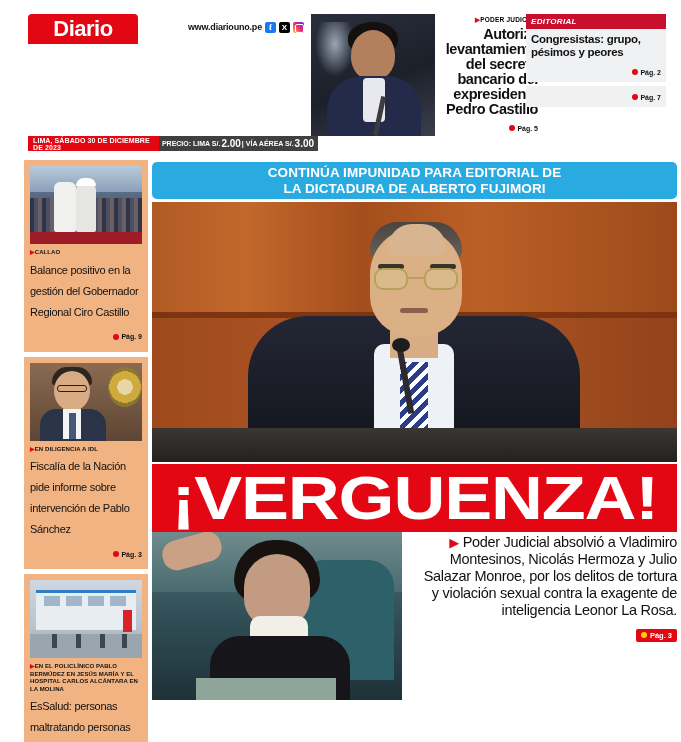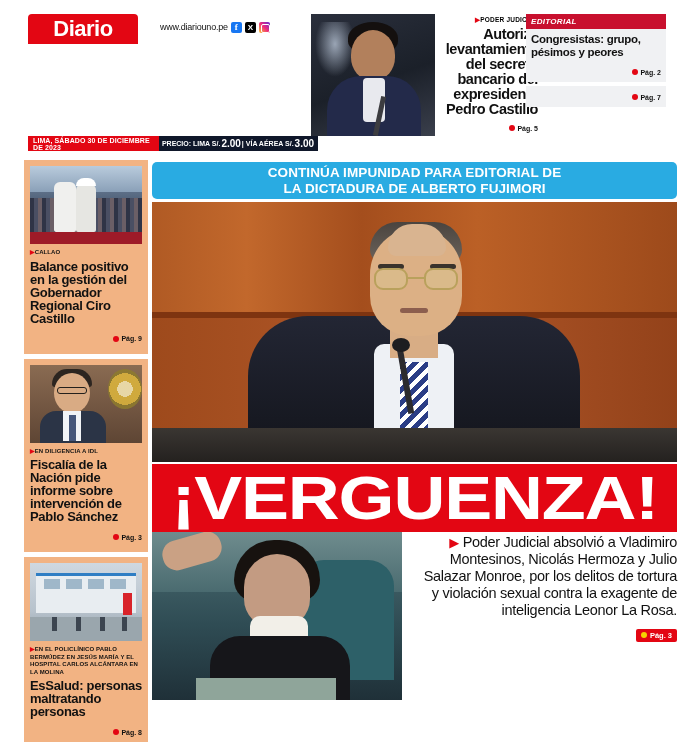--- a/index.html
+++ b/index.html
@@ -55,7 +55,7 @@
     position:absolute; left:160px; top:20px; width:135px; height:14px;
     display:flex; align-items:center; gap:3px;
   }
-  .weburl .wtext { font-size:9px; color:#111; font-weight:normal; letter-spacing:-0.2px; }
+  .weburl .wtext { font-size:9px; color:#111; font-weight:bold; letter-spacing:-0.2px;margin-left:28px; }
   .soc { width:11px; height:11px; border-radius:2px; display:inline-block;
          position:relative; flex:0 0 auto; }
   .soc-fb { background:#1877f2; }

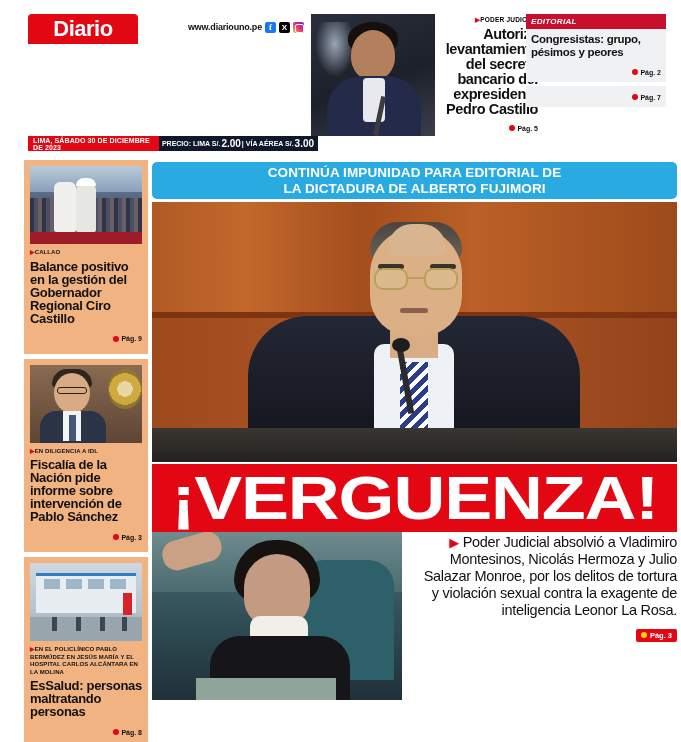--- a/index.html
+++ b/index.html
@@ -45,7 +45,7 @@
     display:flex; align-items:center; padding-left:5px;
   }
   .infobar .price {
-    background:#0f172a; color:#fff; flex:1;
+    background:#404040; color:#fff; flex:1;
     font-size:7px; font-weight:bold;
     display:flex; align-items:center; justify-content:center;
   }

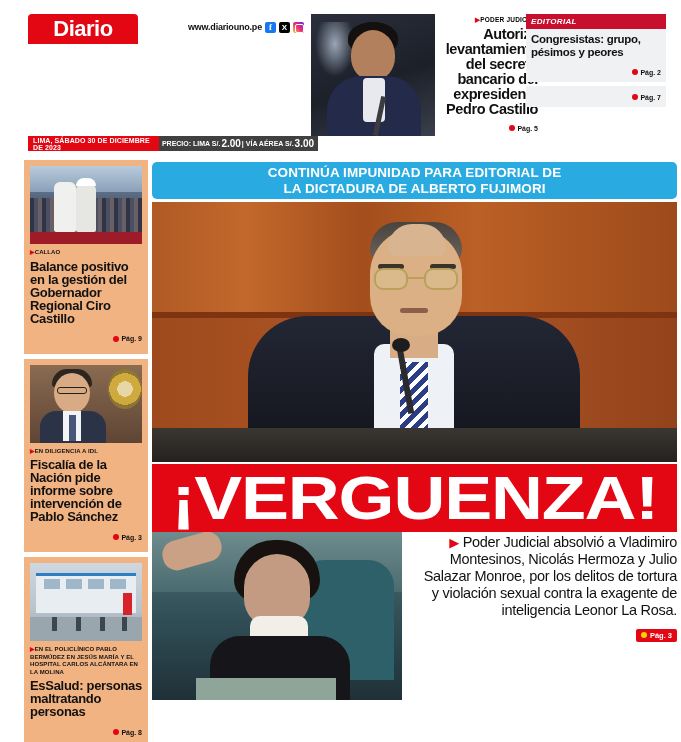--- a/index.html
+++ b/index.html
@@ -142,7 +142,7 @@
   }
   .side-kicker .tri { color:#e30613; }
   .side-title {
-    font-size:13px; font-weight:bold; color:#111; line-height:13px;
+    font-size:11px; font-weight:normal; color:#111; line-height:21px;
     letter-spacing:-0.3px;
   }
   .side-foot { text-align:right; margin-top:3px; }

